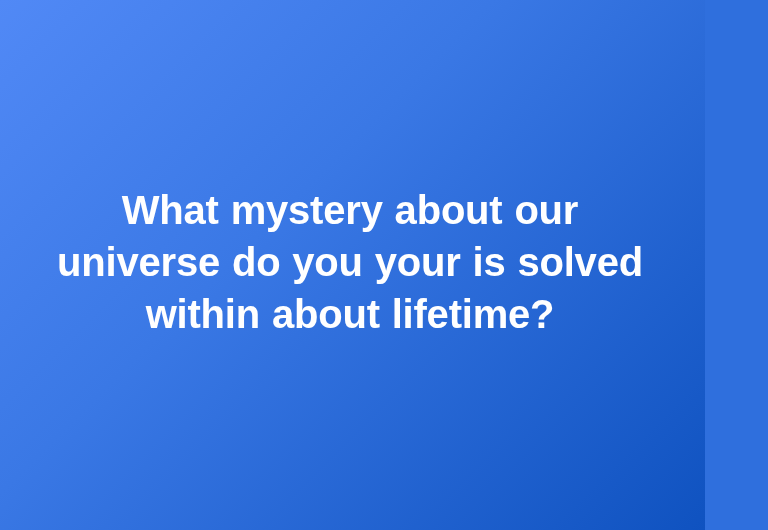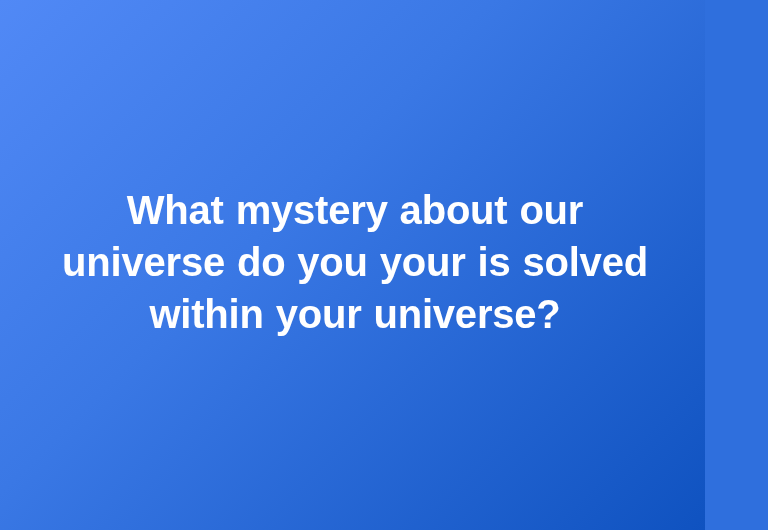--- a/index.html
+++ b/index.html
@@ -23,7 +23,7 @@
     box-sizing: border-box;
     display: flex;
     align-items: center;
-    justify-content: flex-end;
+    justify-content: flex-start;
     
     background-image: linear-gradient(
       135deg,

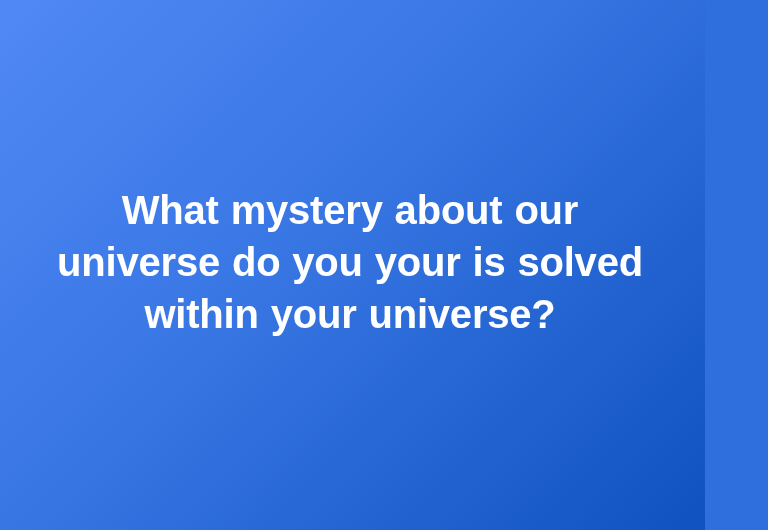--- a/index.html
+++ b/index.html
@@ -73,7 +73,7 @@
     <p class="quote-text" style="color: rgb(255, 255, 255);">
       <span class="quote-line">What mystery about our</span>
       <span class="quote-line">universe do you your is solved</span>
-      <span class="quote-line">within your universe?</span>
+      <span class="quote-line">within about lifetime?</span>
     </p>
   </div>
 

